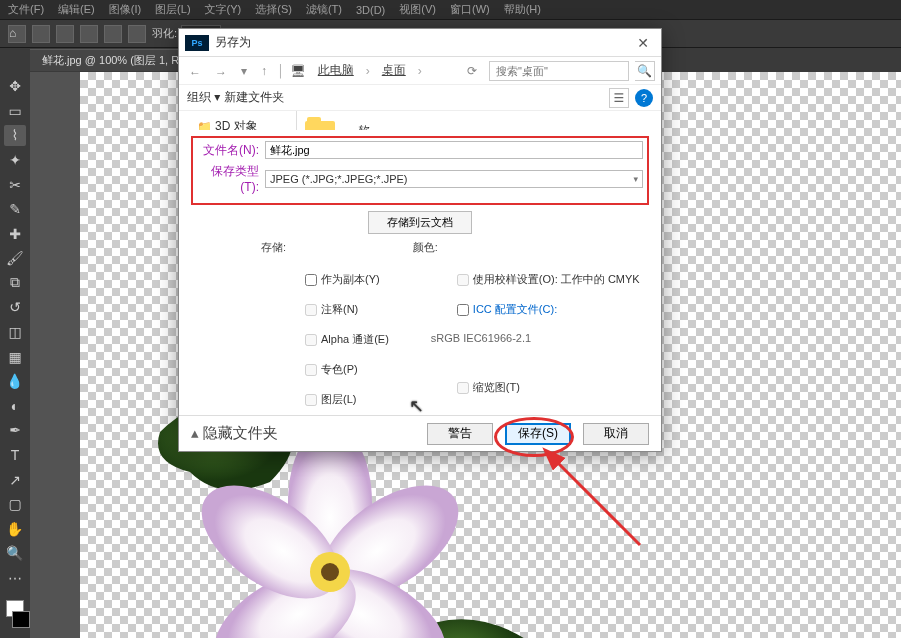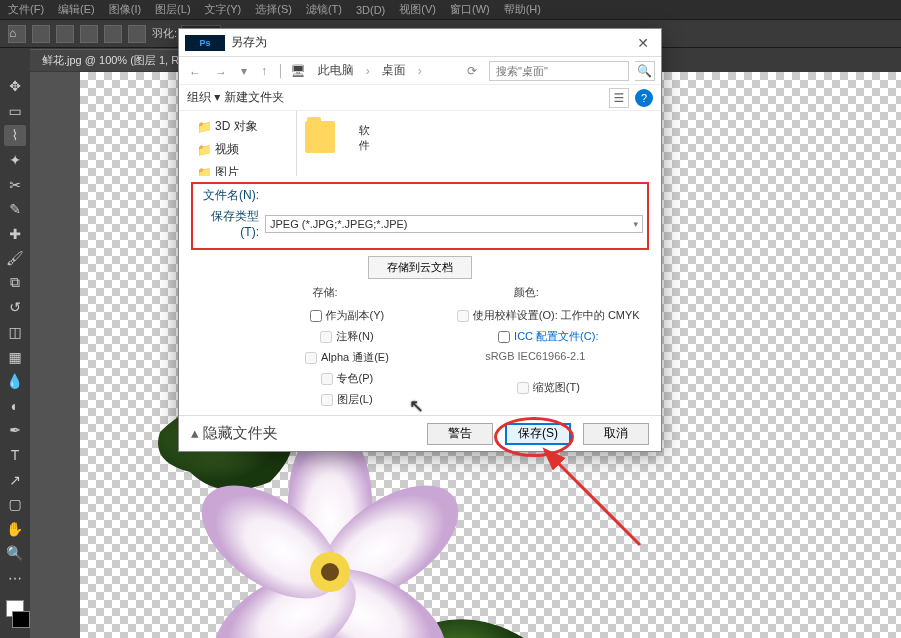--- a/index.html
+++ b/index.html
@@ -43,7 +43,7 @@
 
 .dialog { position: absolute; left: 178px; top: 28px; width: 484px; height: 424px; background: #fff; border: 1px solid #888; box-shadow: 0 4px 20px rgba(0,0,0,.4); display: flex; flex-direction: column; }
 .dlg-title { height: 28px; display: flex; align-items: center; padding: 0 6px; border-bottom: 1px solid #ddd; }
-.dlg-title .ps { width: 40px; height: 16px; background: #001e36; color: #31a8ff; font-size: 9px; font-weight: bold; display: flex; align-items: center; justify-content: center; margin-right: 6px; }
+.dlg-title .ps { width: 24px; height: 16px; background: #001e36; color: #31a8ff; font-size: 9px; font-weight: bold; display: flex; align-items: center; justify-content: center; margin-right: 6px; }
 .dlg-title .t { flex: 1; font-size: 12px; color: #333; }
 .dlg-title .x { width: 24px; text-align: center; color: #555; cursor: pointer; font-size: 14px; }
 

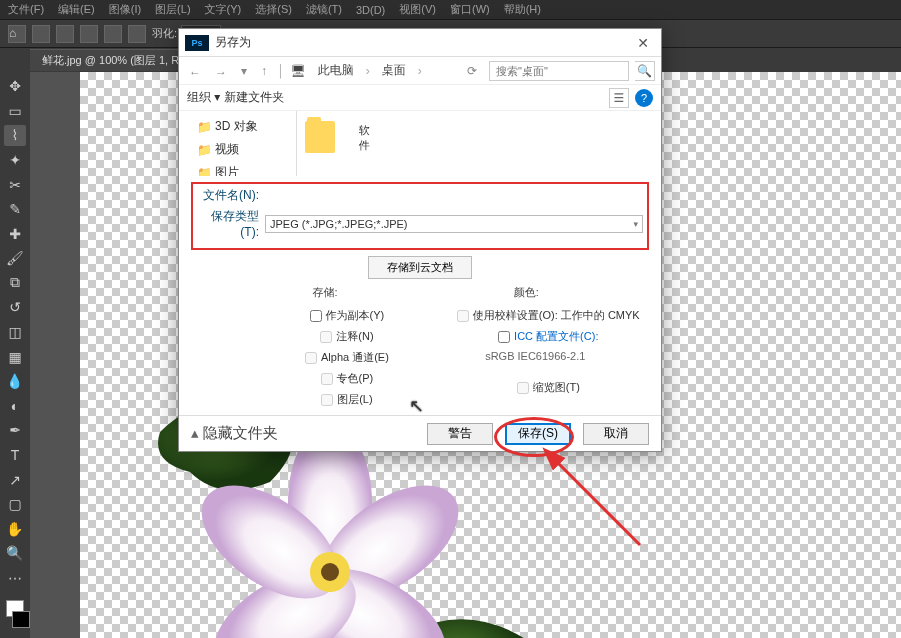--- a/index.html
+++ b/index.html
@@ -50,7 +50,7 @@
 .dlg-nav { height: 28px; display: flex; align-items: center; padding: 0 6px; gap: 6px; border-bottom: 1px solid #eee; font-size: 12px; color: #444; }
 .dlg-nav .arr { color: #888; padding: 0 4px; cursor: pointer; }
 .dlg-nav .sep { color: #aaa; }
-.dlg-nav .crumb { padding: 2px 6px; cursor: pointer; }
+.dlg-nav .crumb { padding: 2px 6px; cursor: pointer; text-decoration: underline; }
 .dlg-nav .recycle { margin-left: auto; color: #888; cursor: pointer; }
 .dlg-nav .search { width: 140px; height: 20px; border: 1px solid #ccc; font-size: 11px; padding: 0 6px; color: #999; margin-left: 6px; }
 .dlg-nav .search-btn { width: 20px; height: 20px; border: 1px solid #ccc; border-left: none; display: flex; align-items: center; justify-content: center; color: #888; cursor: pointer; }

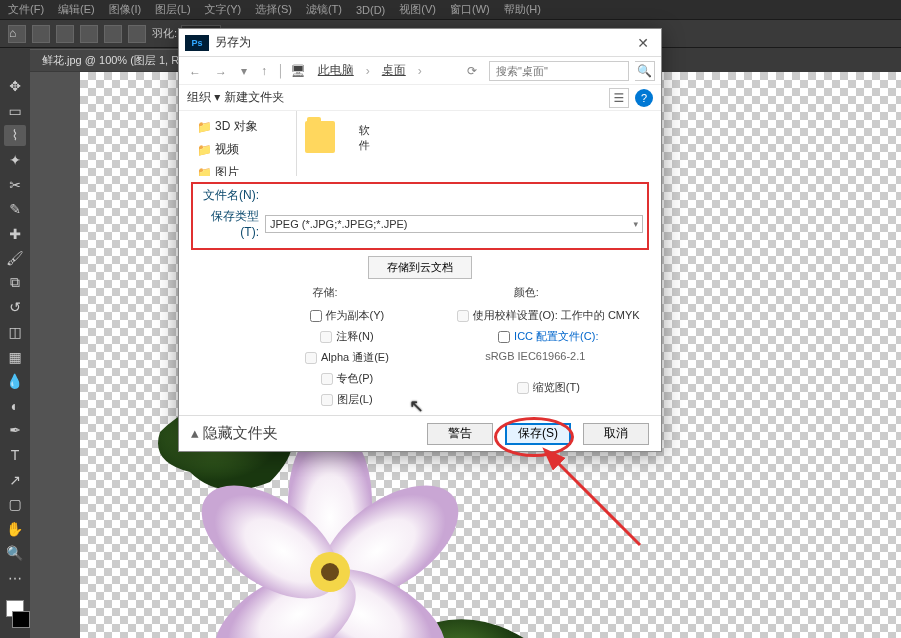--- a/index.html
+++ b/index.html
@@ -73,7 +73,7 @@
 .save-section { padding: 6px 12px 8px; }
 .red-box { border: 2px solid #e03030; padding: 3px 4px 5px; margin-bottom: 6px; }
 .field-row { display: flex; align-items: center; margin-bottom: 4px; gap: 6px; }
-.field-row label { width: 62px; text-align: right; font-size: 12px; color: #0c4a6e; }
+.field-row label { width: 62px; text-align: right; font-size: 12px; color: #a21caf; }
 .field-row input, .field-row .combo { flex: 1; height: 18px; border: 1px solid #bbb; font-size: 11px; padding: 0 4px; background: #fff; }
 .field-row .combo { display: flex; align-items: center; color: #333; position: relative; }
 .field-row .combo::after { content: '▾'; position: absolute; right: 4px; color: #777; font-size: 9px; }

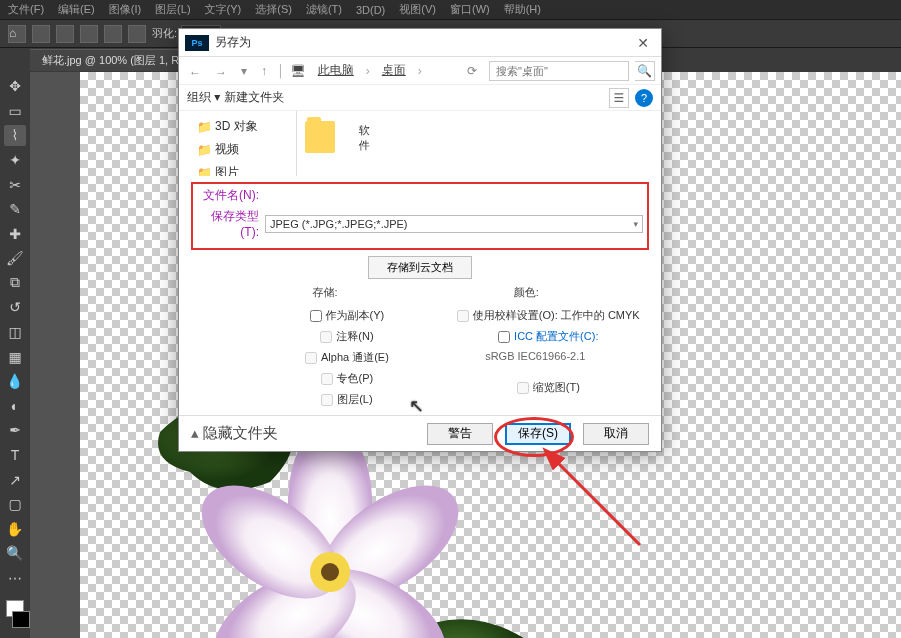--- a/index.html
+++ b/index.html
@@ -250,6 +250,7 @@
     <div class="red-box">
       <div class="field-row">
         <label>文件名(N):</label>
+        <input value="鲜花.jpg" style="">
       </div>
       <div class="field-row">
         <label>保存类型(T):</label>

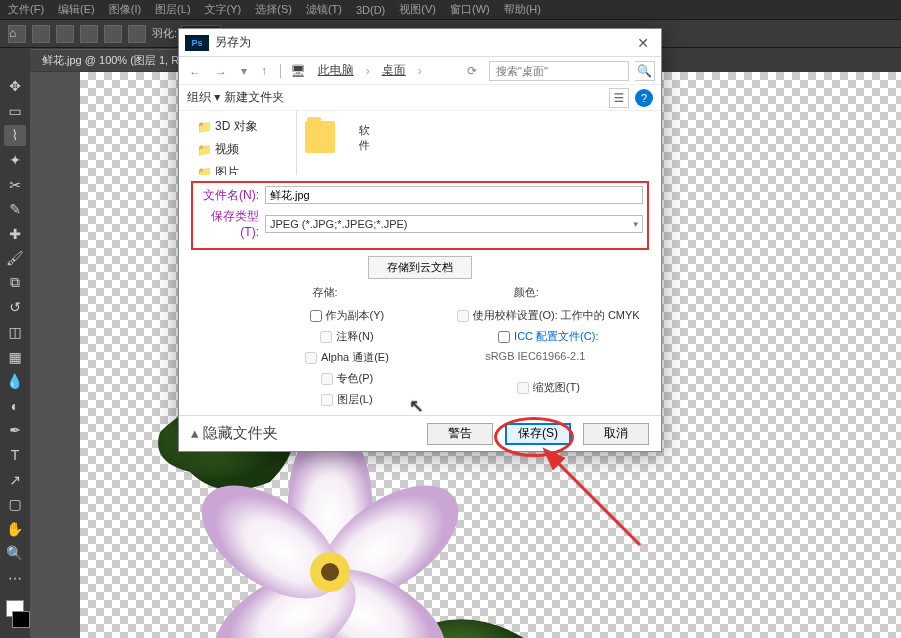--- a/index.html
+++ b/index.html
@@ -79,7 +79,7 @@
 .field-row .combo::after { content: '▾'; position: absolute; right: 4px; color: #777; font-size: 9px; }
 
 .options-row { display: flex; gap: 24px; padding-left: 70px; margin-top: 4px; }
-.col { display: flex; flex-direction: column; gap: 6px; font-size: 11px; color: #333; align-items: center; }
+.col { display: flex; flex-direction: column; gap: 15px; font-size: 11px; color: #333; }
 .col .hdr { color: #444; margin-bottom: 2px; }
 .col label { display: flex; align-items: center; gap: 4px; margin-left: 44px; }
 .col input[type=checkbox] { width: 12px; height: 12px; }

